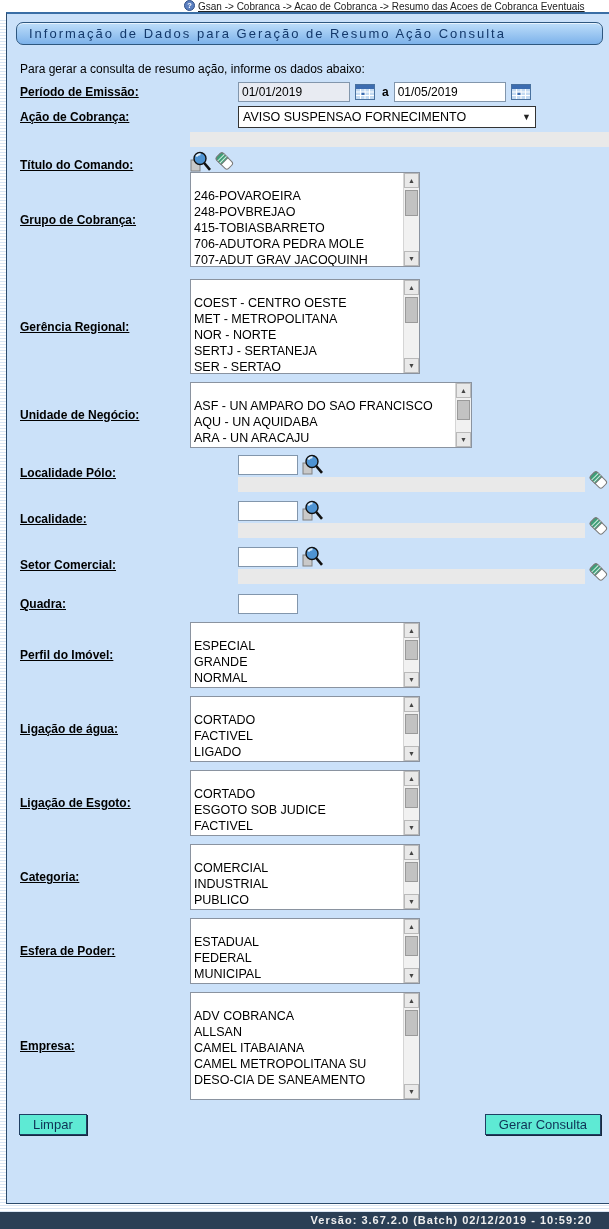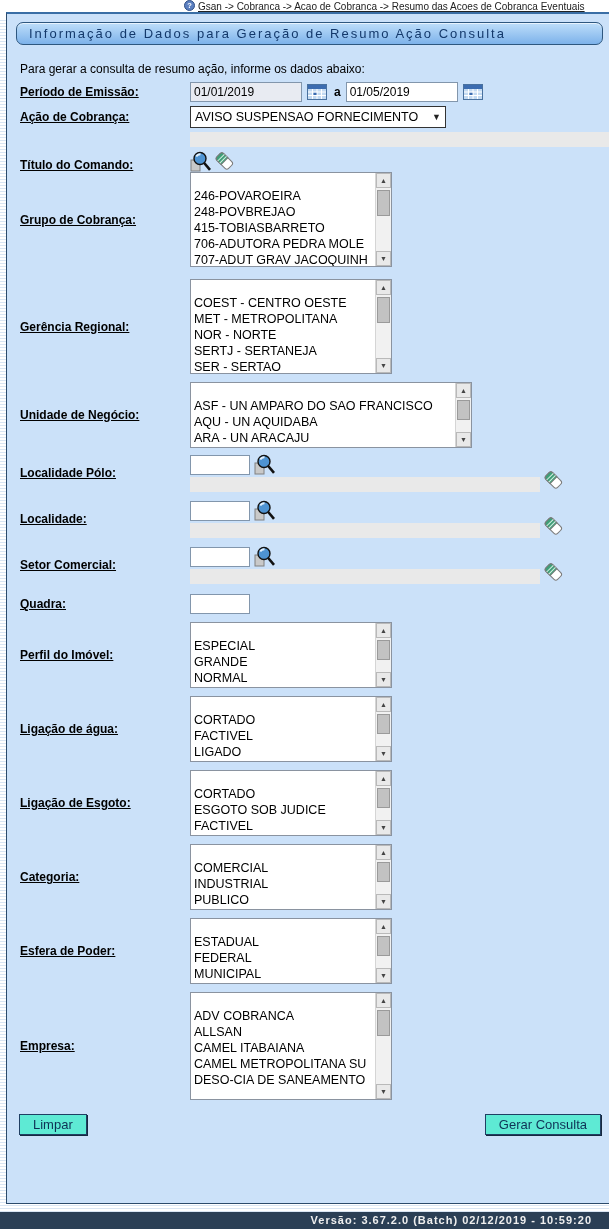--- a/index.html
+++ b/index.html
@@ -37,7 +37,7 @@
   .row.top { align-items:flex-end; }
   .label { width:177px; flex:none; padding-left:7px; font-size:12px; font-weight:bold; color:#000;text-decoration:underline; }
   .field { flex:1; min-width:0; }
-  .hwrap { display:flex; align-items:center; }
+  .hwrap { display:flex; align-items:center;margin-left:48px; }
 
   input.txt {
     height:20px; border:1px solid #8296ac; background:#fff; font-family:"Liberation Sans",sans-serif;

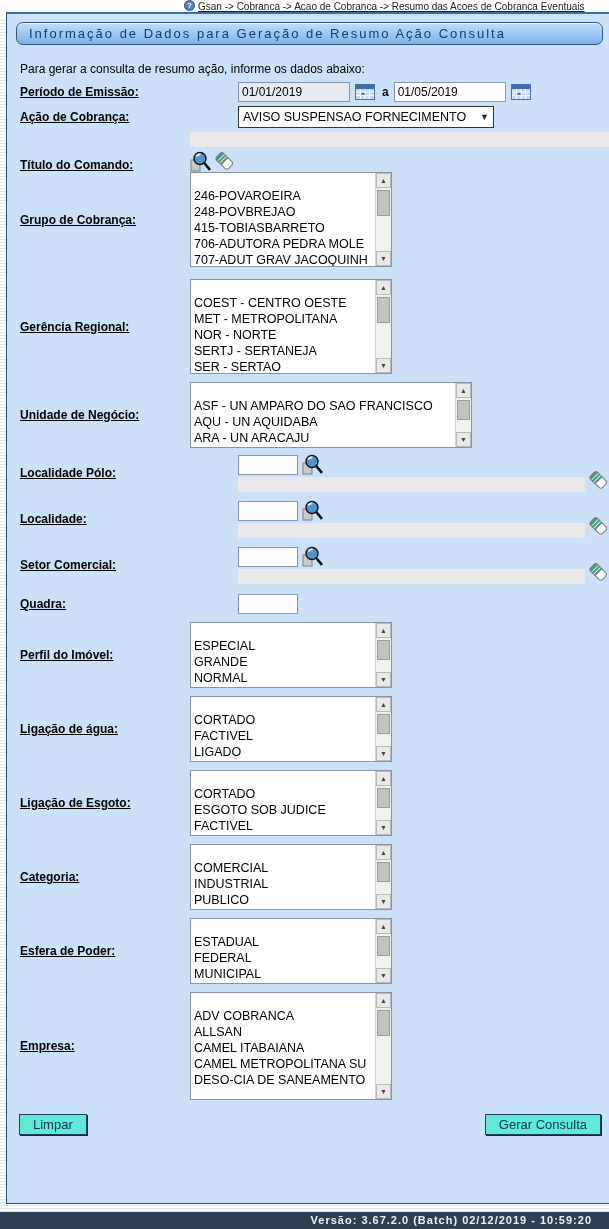--- a/index.html
+++ b/index.html
@@ -50,7 +50,7 @@
   .cal { display:inline-block; margin-left:5px; line-height:0; cursor:pointer; }
 
   .select {
-    width:256px; height:22px; border:1px solid #333; background:#fff;
+    width:298px; height:22px; border:1px solid #333; background:#fff;
     display:flex; align-items:center; font-size:12.5px; padding:0 4px; cursor:pointer;
     white-space:nowrap; overflow:hidden;
   }

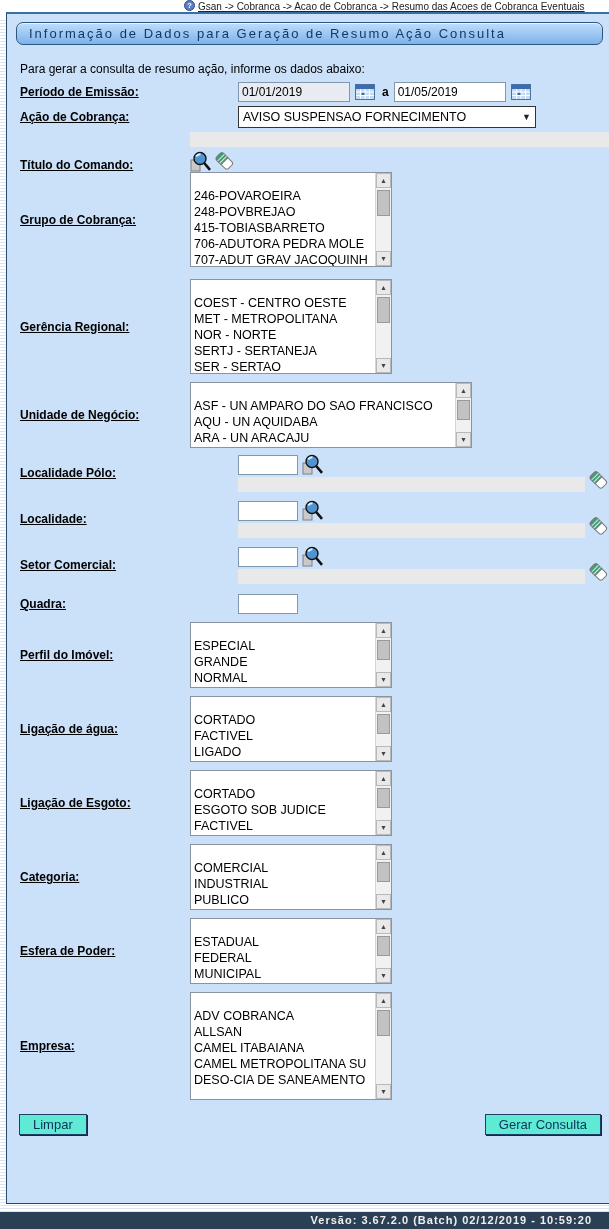--- a/index.html
+++ b/index.html
@@ -64,7 +64,7 @@
   .icon { display:inline-block; line-height:0; cursor:pointer; }
   .eraser-right { margin:-9px 0 0 3px; }
 
-  .listbox { display:flex; border:1px solid #8a93a0; background:#fff; width:202px; height:95px; }
+  .listbox { display:flex; border:1px solid #8a93a0; background:#fff; width:230px; height:95px; }
   .listbox.w282 { width:282px; }
   .listbox.h66 { height:66px; }
   .listbox.h108 { height:108px; }

